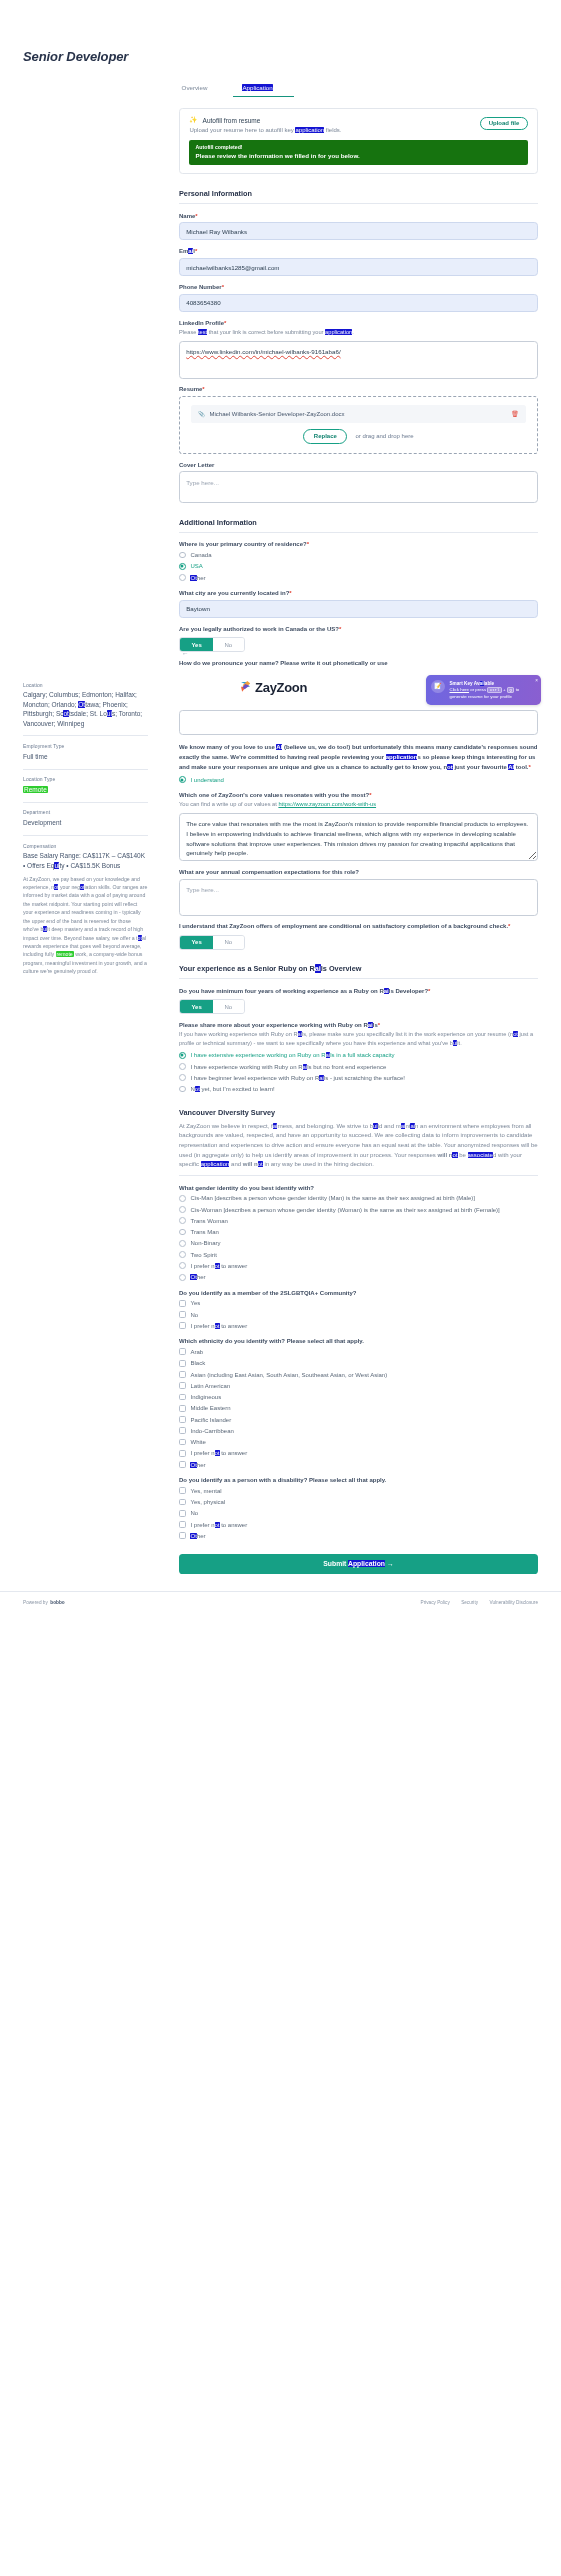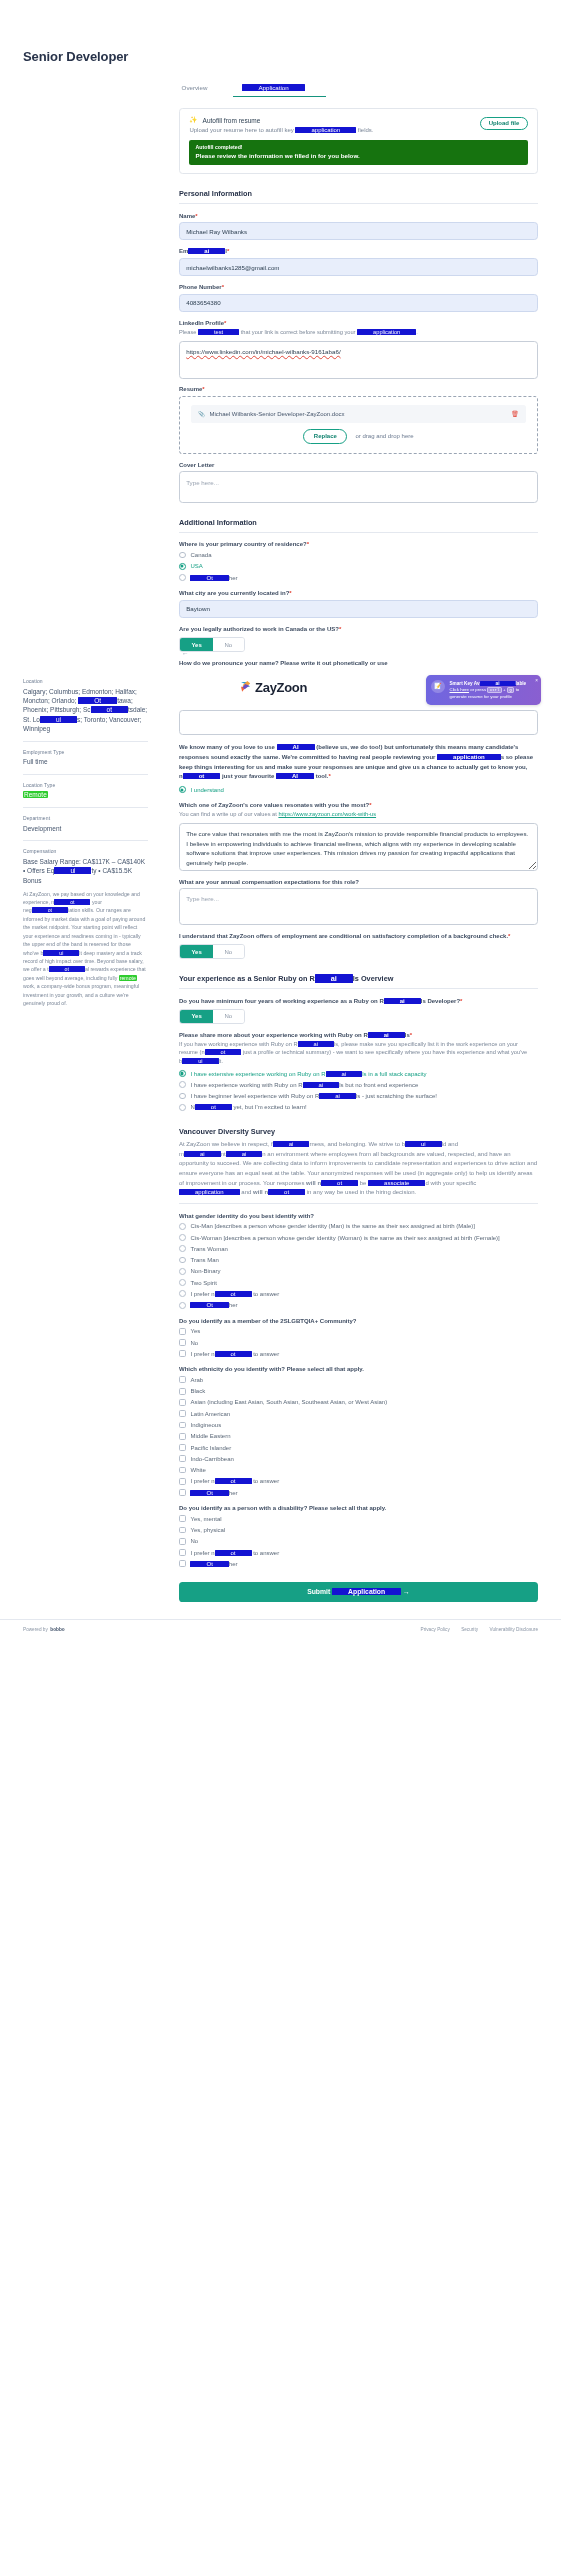--- a/index.html
+++ b/index.html
@@ -16,7 +16,7 @@
   
   .job-title {
     font-size:13px; font-weight:700; color:#28334a;
-    padding:49px 0 0 23px; letter-spacing:-0.1px;
+    padding:49px 0 0 23px; letter-spacing:-0.1px;font-style:italic;
   }
 
   

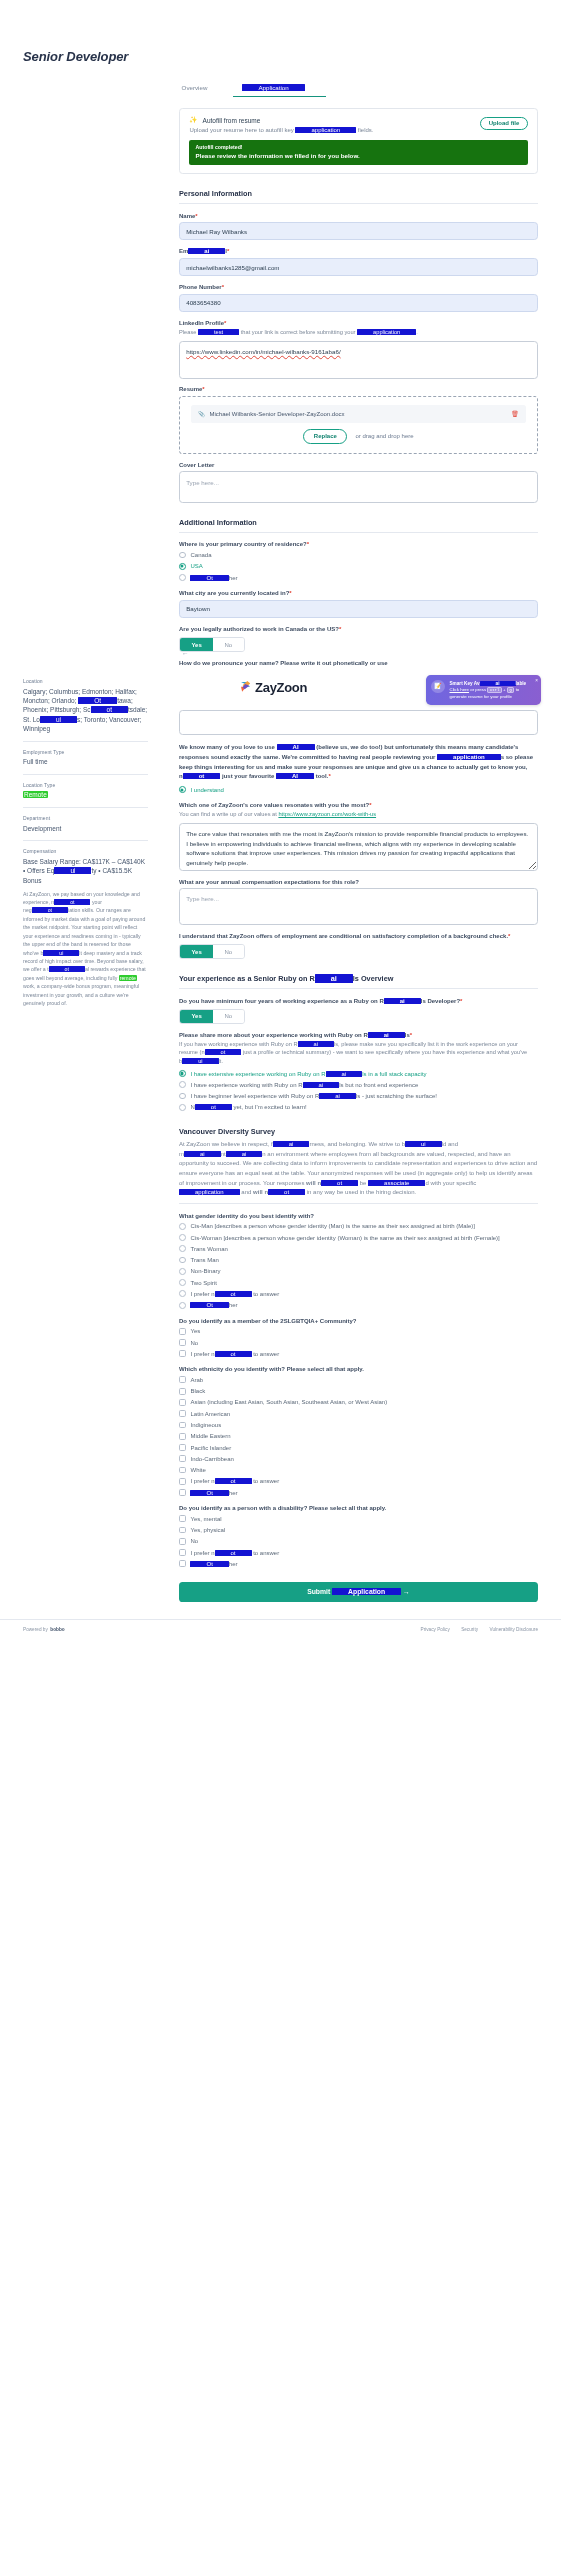--- a/index.html
+++ b/index.html
@@ -30,7 +30,7 @@
   .meta-value { font-size:6.5px; color:#44546c; line-height:1.45; }
   .meta-sep { border:0; border-top:0.5px solid #e4e8ef; margin:7.3px 0 6.8px 0; }
   .meta-note { font-size:5.2px; color:#7b8798; line-height:1.62; margin-top:4.7px; }
-  .hl { background:#1414d2; color:#ffffff; padding:0 16px; border-radius:0.5px; }
+  .hl { background:#1414d2; color:#ffffff; padding:0 0; border-radius:0.5px; }
   .hl-green { background:#2ecc2e; color:#ffffff; padding:0 1px; border-radius:1px; }
 
   

